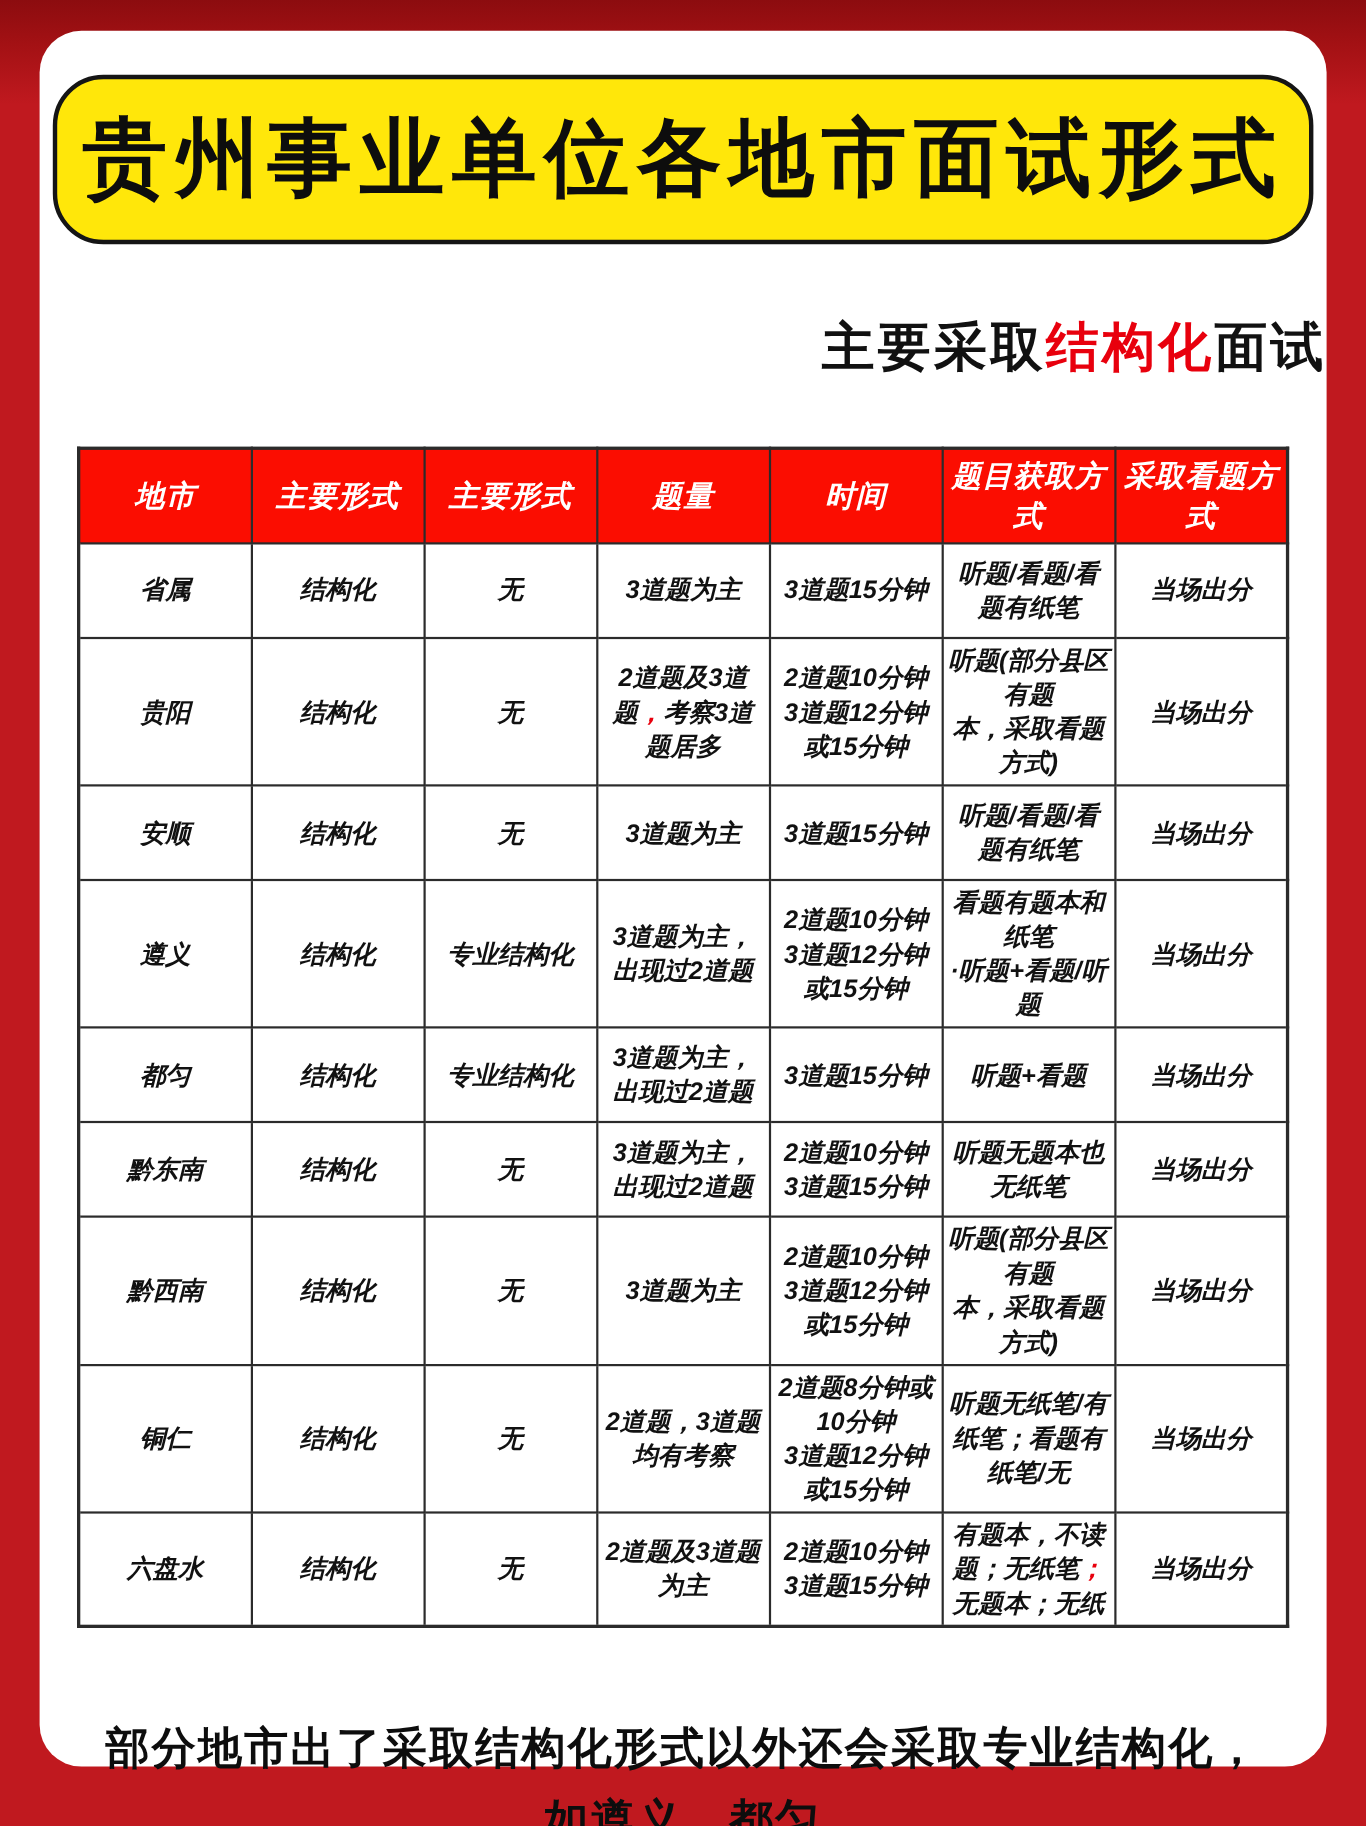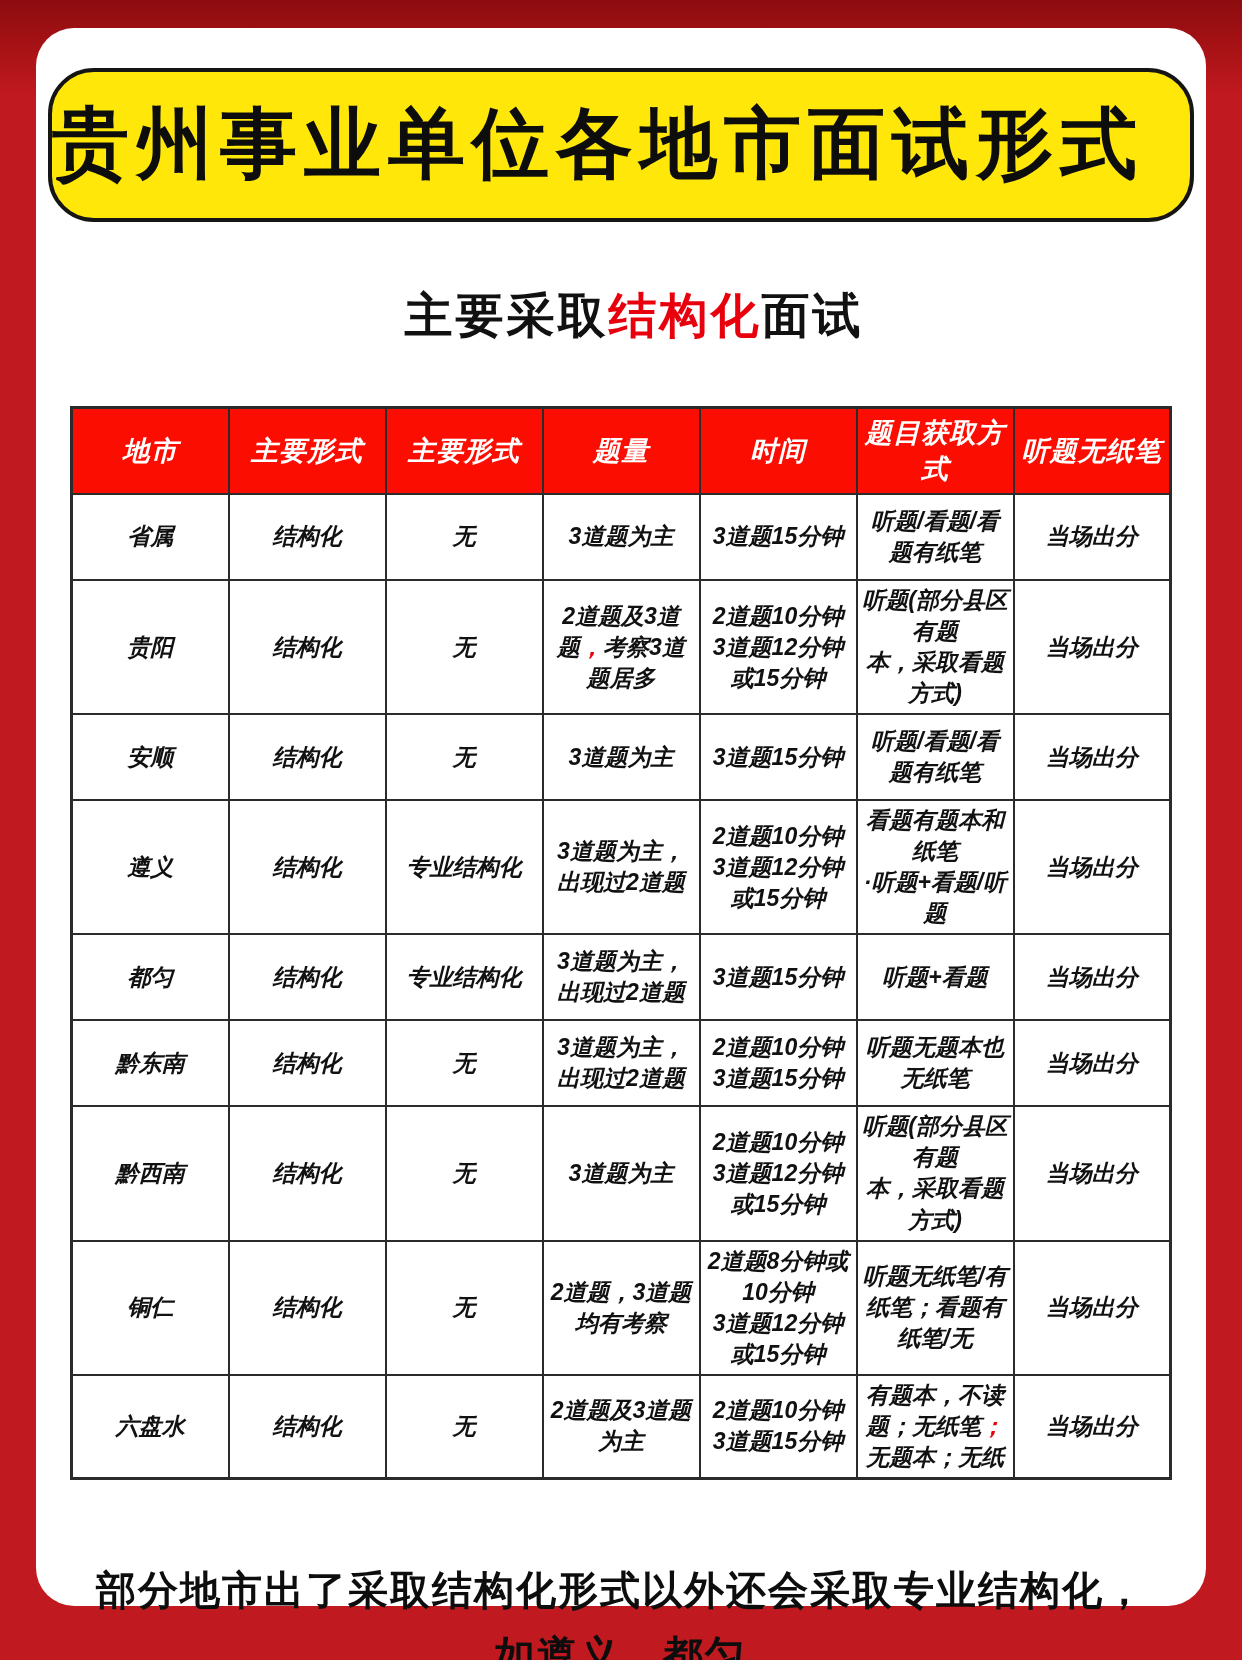--- a/index.html
+++ b/index.html
@@ -30,7 +30,7 @@
     background:#ffe70a;
     border:4px solid #151515;
     border-radius:46px;
-    display:flex;align-items:center;
+    display:flex;align-items:center;justify-content:center;
   }
   .banner h1{
     margin:0;

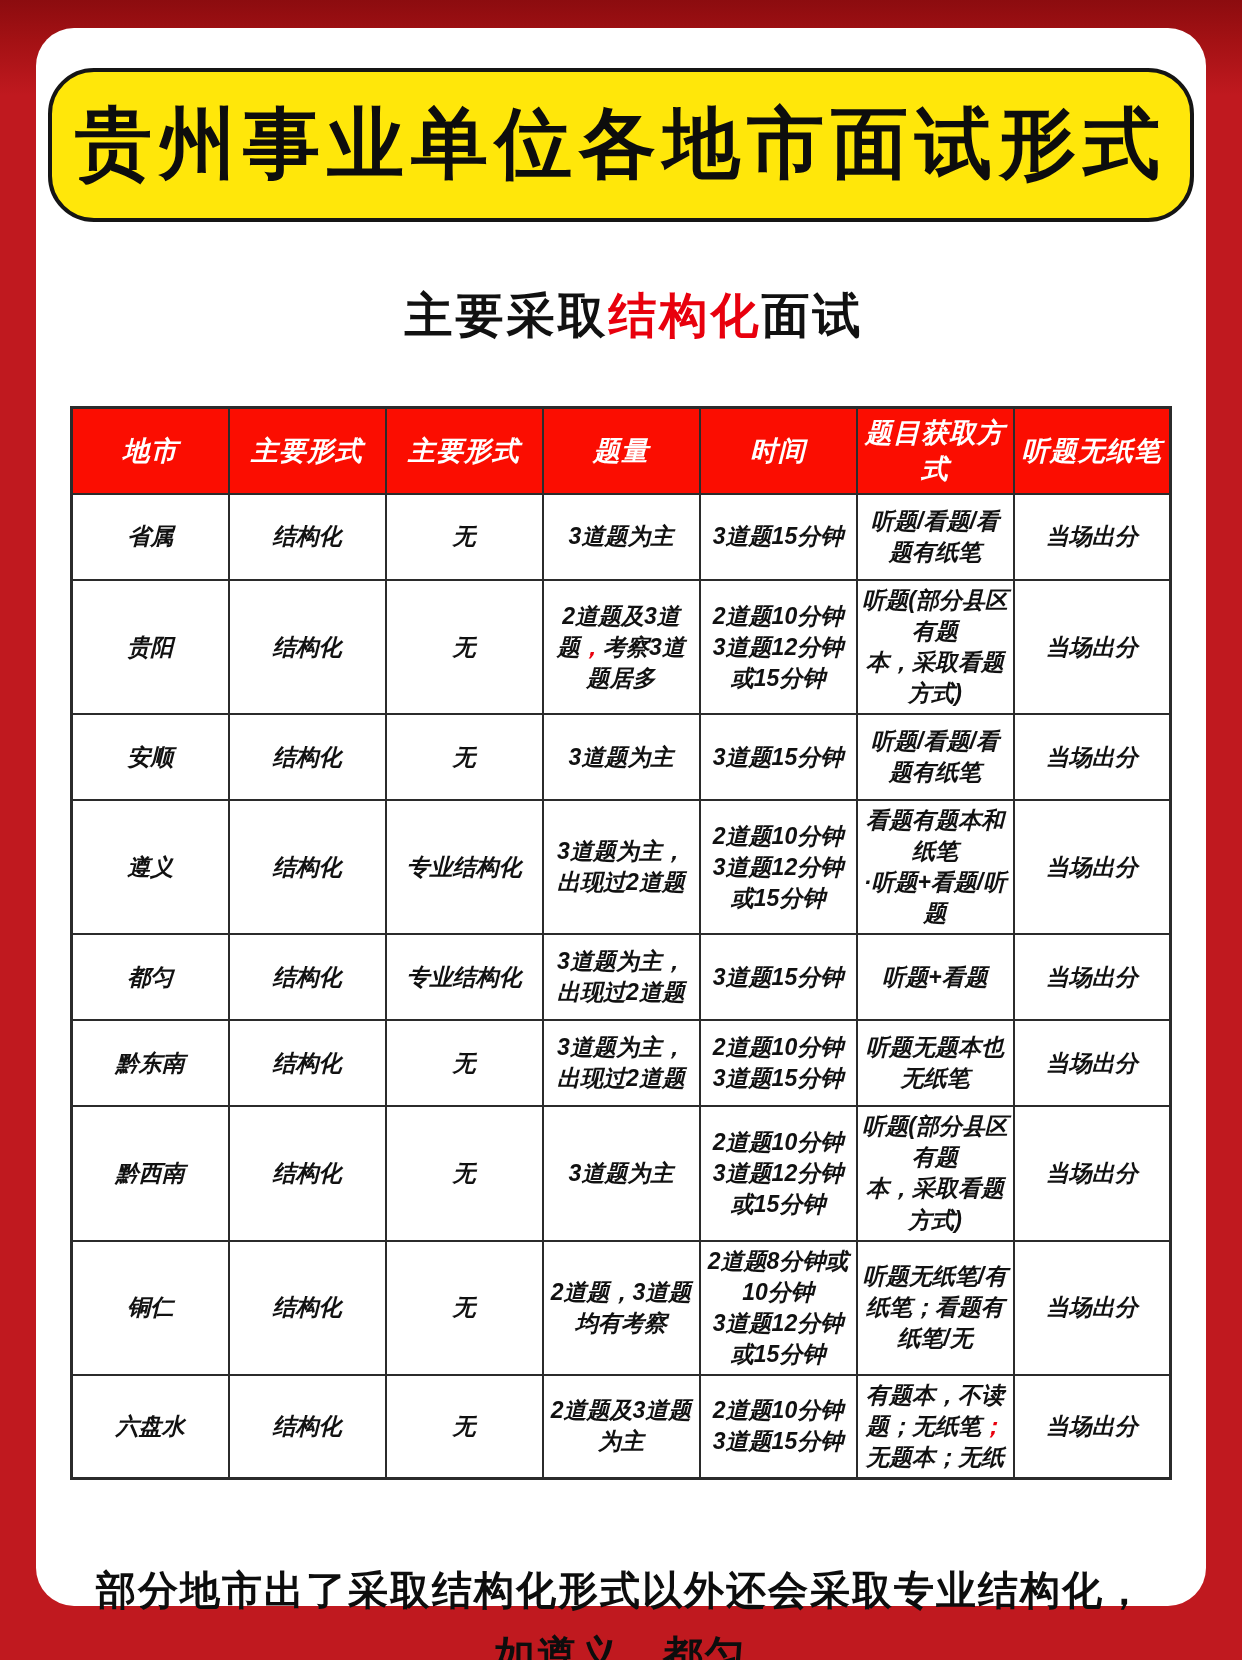--- a/index.html
+++ b/index.html
@@ -42,7 +42,7 @@
   }
   .subtitle{
     margin-top:62px;
-    text-align:center;
+    text-align:right;
     font-size:48px;
     letter-spacing:3px;
     color:#111;

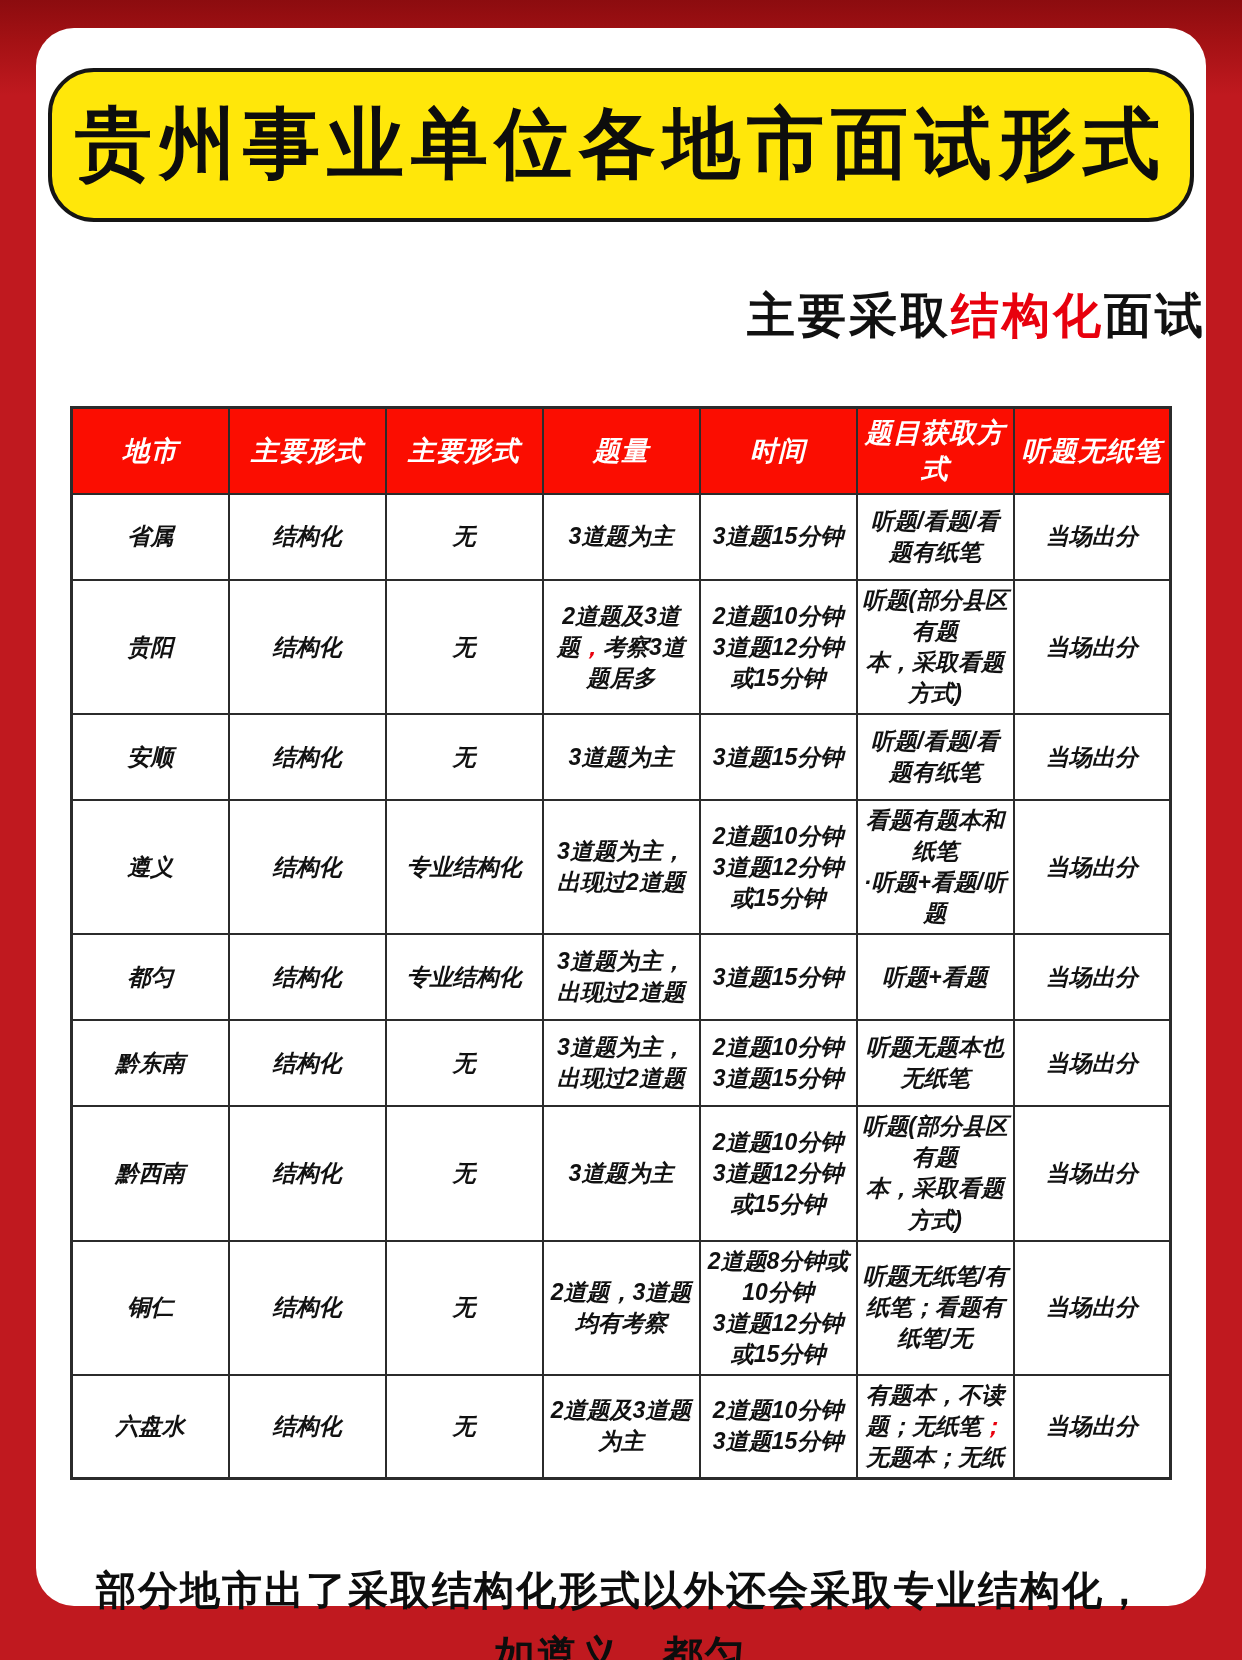--- a/index.html
+++ b/index.html
@@ -116,7 +116,7 @@
               <th>题量</th>
               <th>时间</th>
               <th>题目获取方式</th>
-              <th>听题无纸笔</th>
+              <th>采取看题方式</th>
             </tr>
         </thead>
         <tbody>

